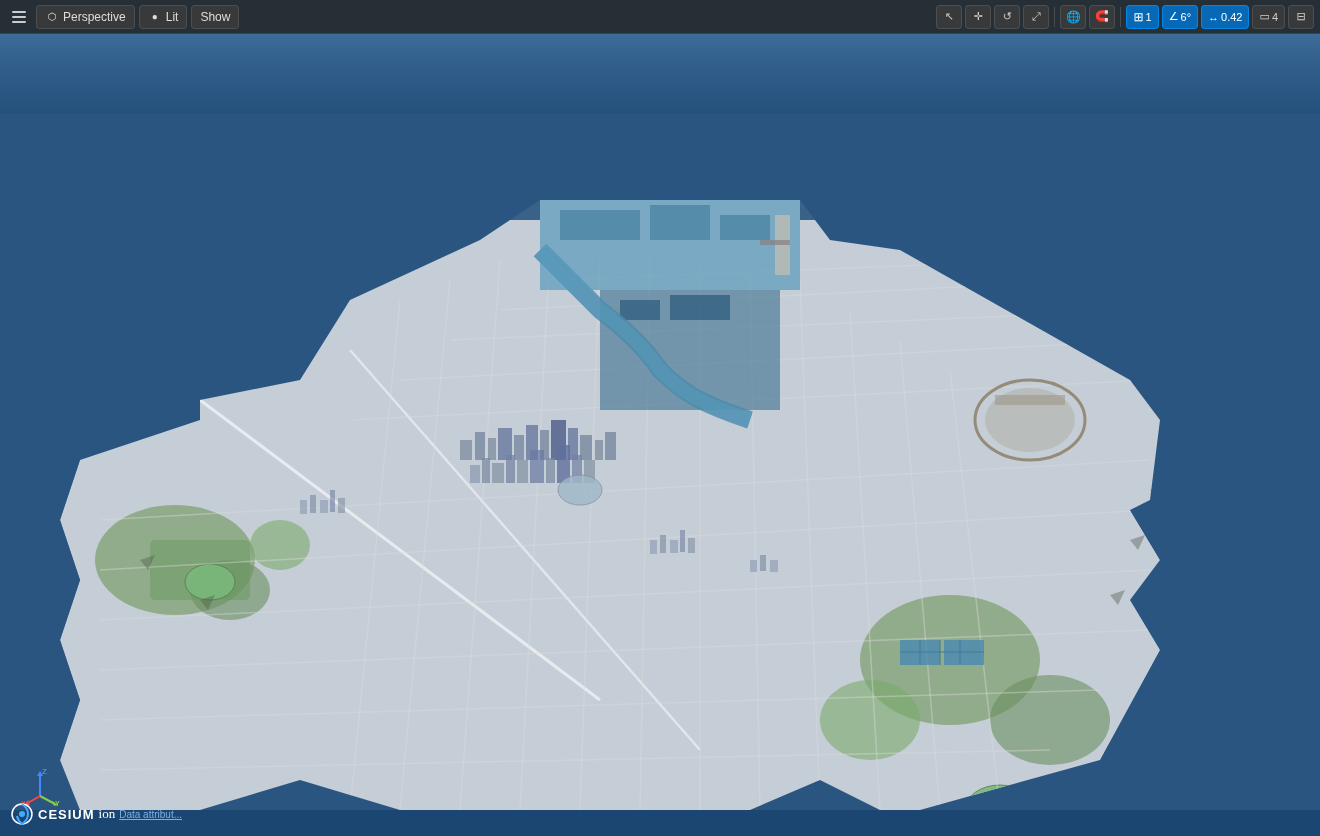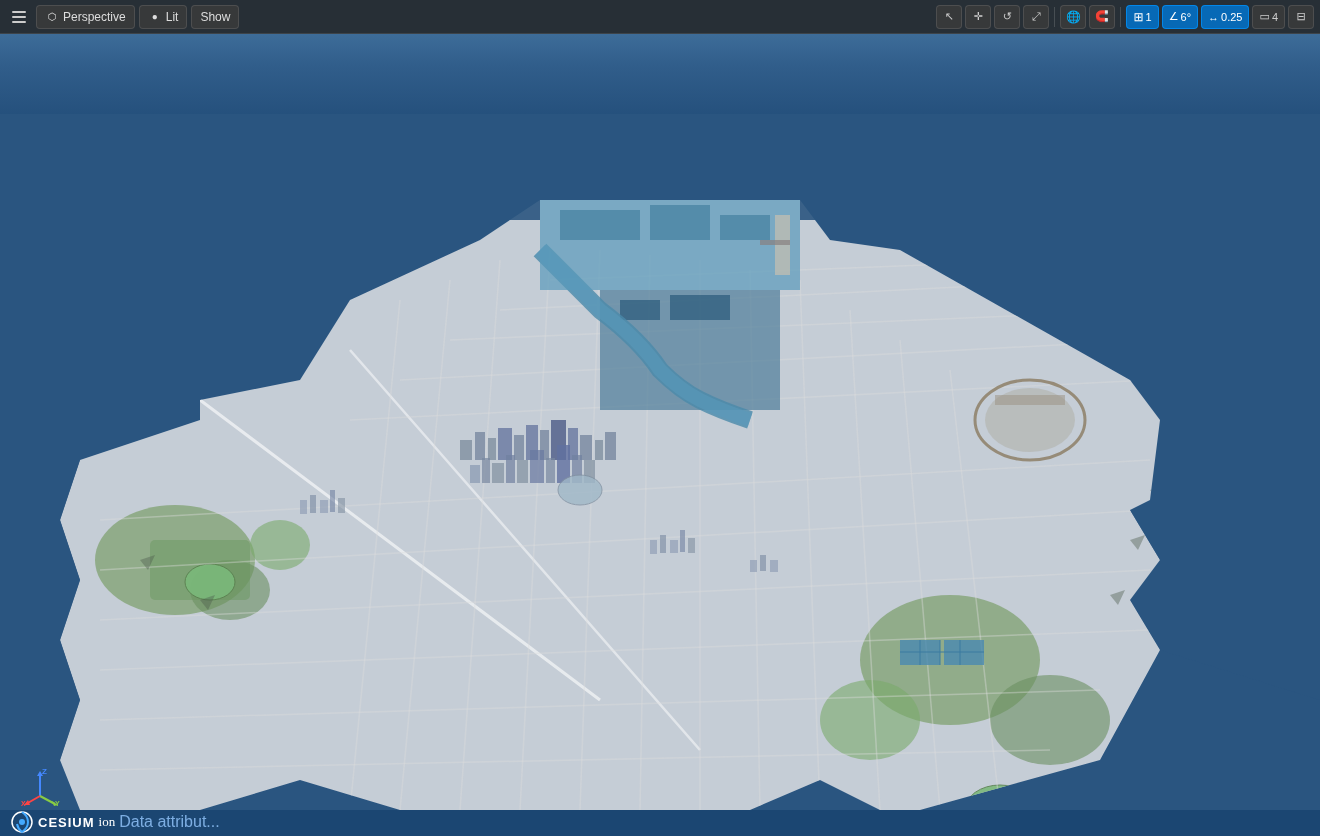--- a/index.html
+++ b/index.html
@@ -382,7 +382,7 @@
 
       <div class="icon-btn-labeled active">
         <span>↔</span>
-        <span>0.25</span>
+        <span>0.42</span>
       </div>
 
       <div class="icon-btn-labeled" style="background:rgba(60,60,60,0.8);border-color:rgba(100,100,100,0.5);color:#ccc;">

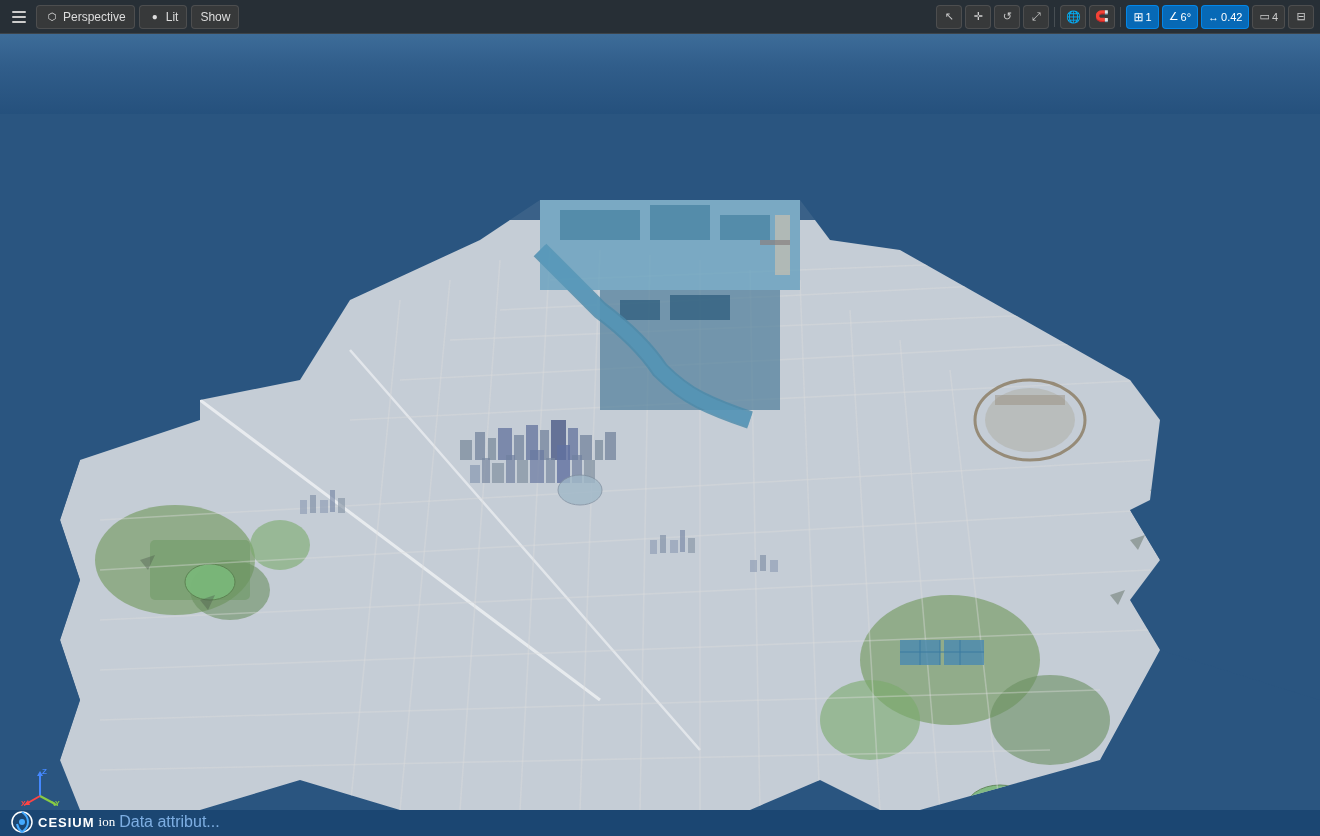--- a/index.html
+++ b/index.html
@@ -119,7 +119,7 @@
     
     #cesium-brand {
       position: absolute;
-      bottom: 2px;
+      bottom: 10px;
       left: 10px;
       display: flex;
       align-items: center;

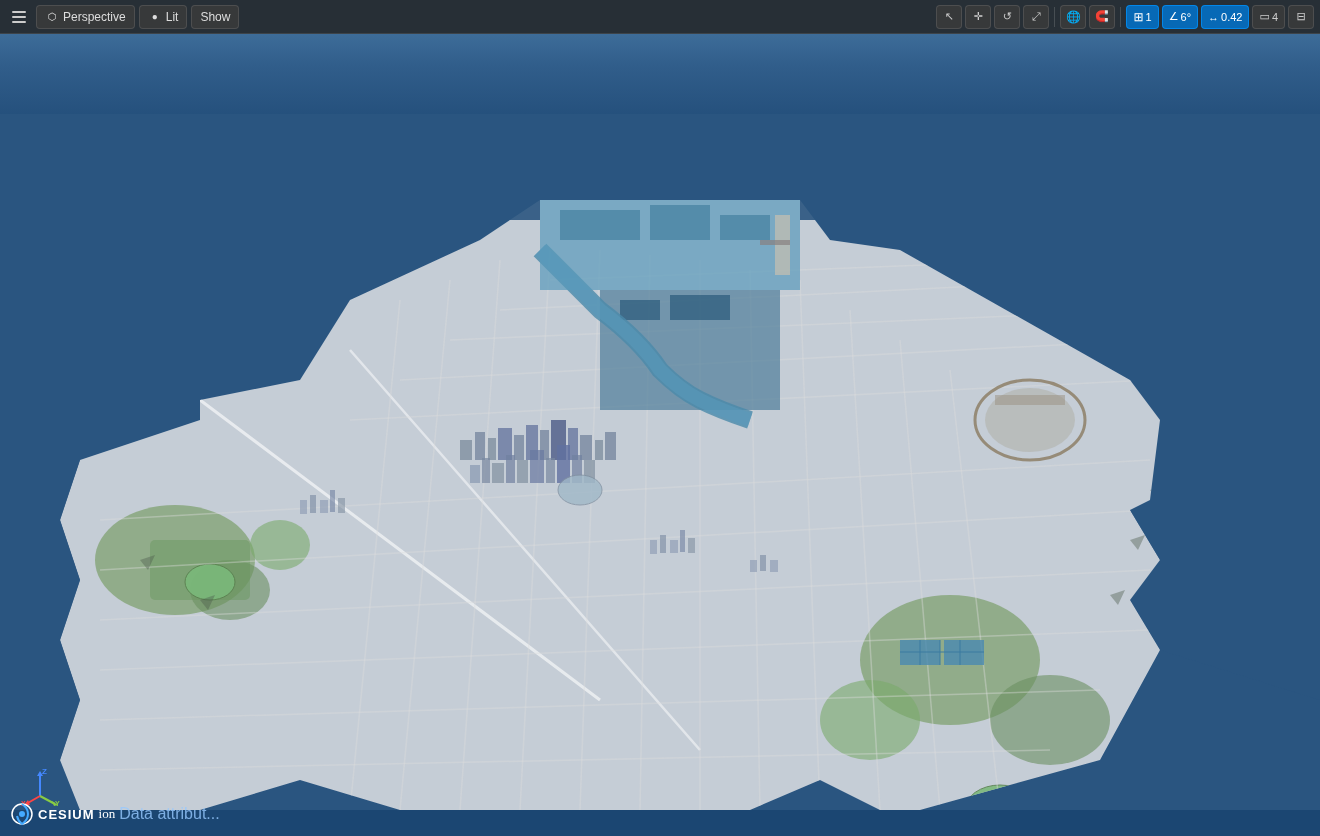--- a/index.html
+++ b/index.html
@@ -128,8 +128,9 @@
     }
 
     #cesium-brand .attribution-text {
-      font-size: 16px;
+      font-size: 10px;
       color: rgba(150,200,255,0.8);
+      text-decoration: underline;
       cursor: pointer;
     }
 

